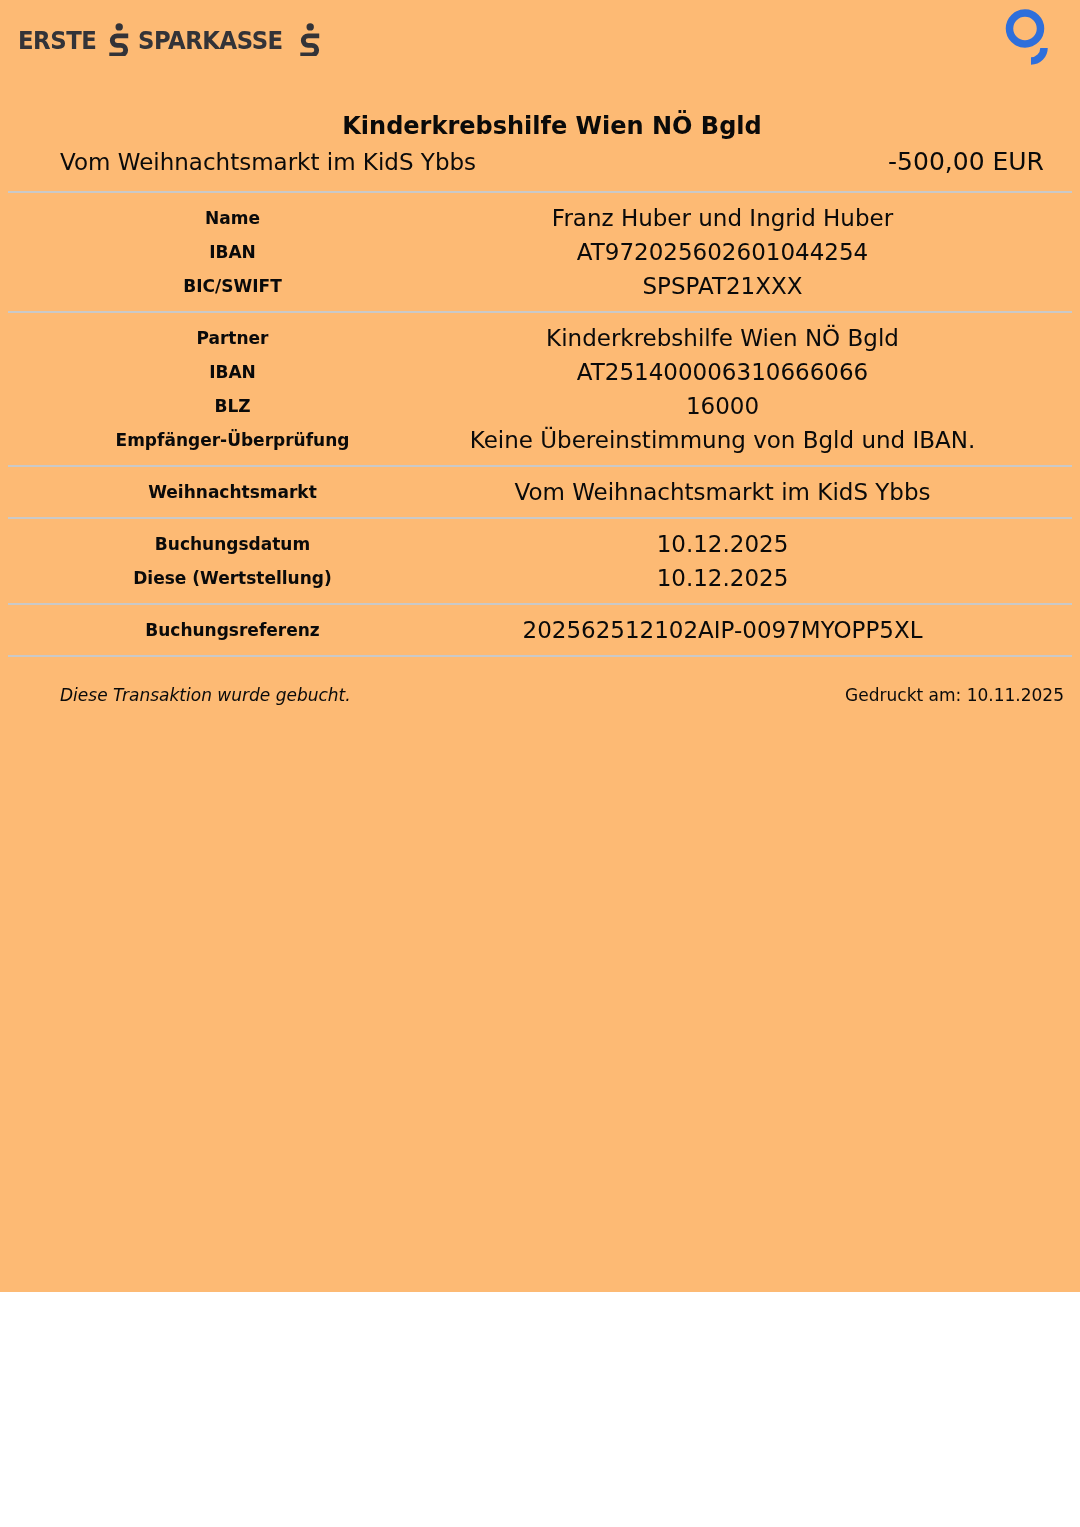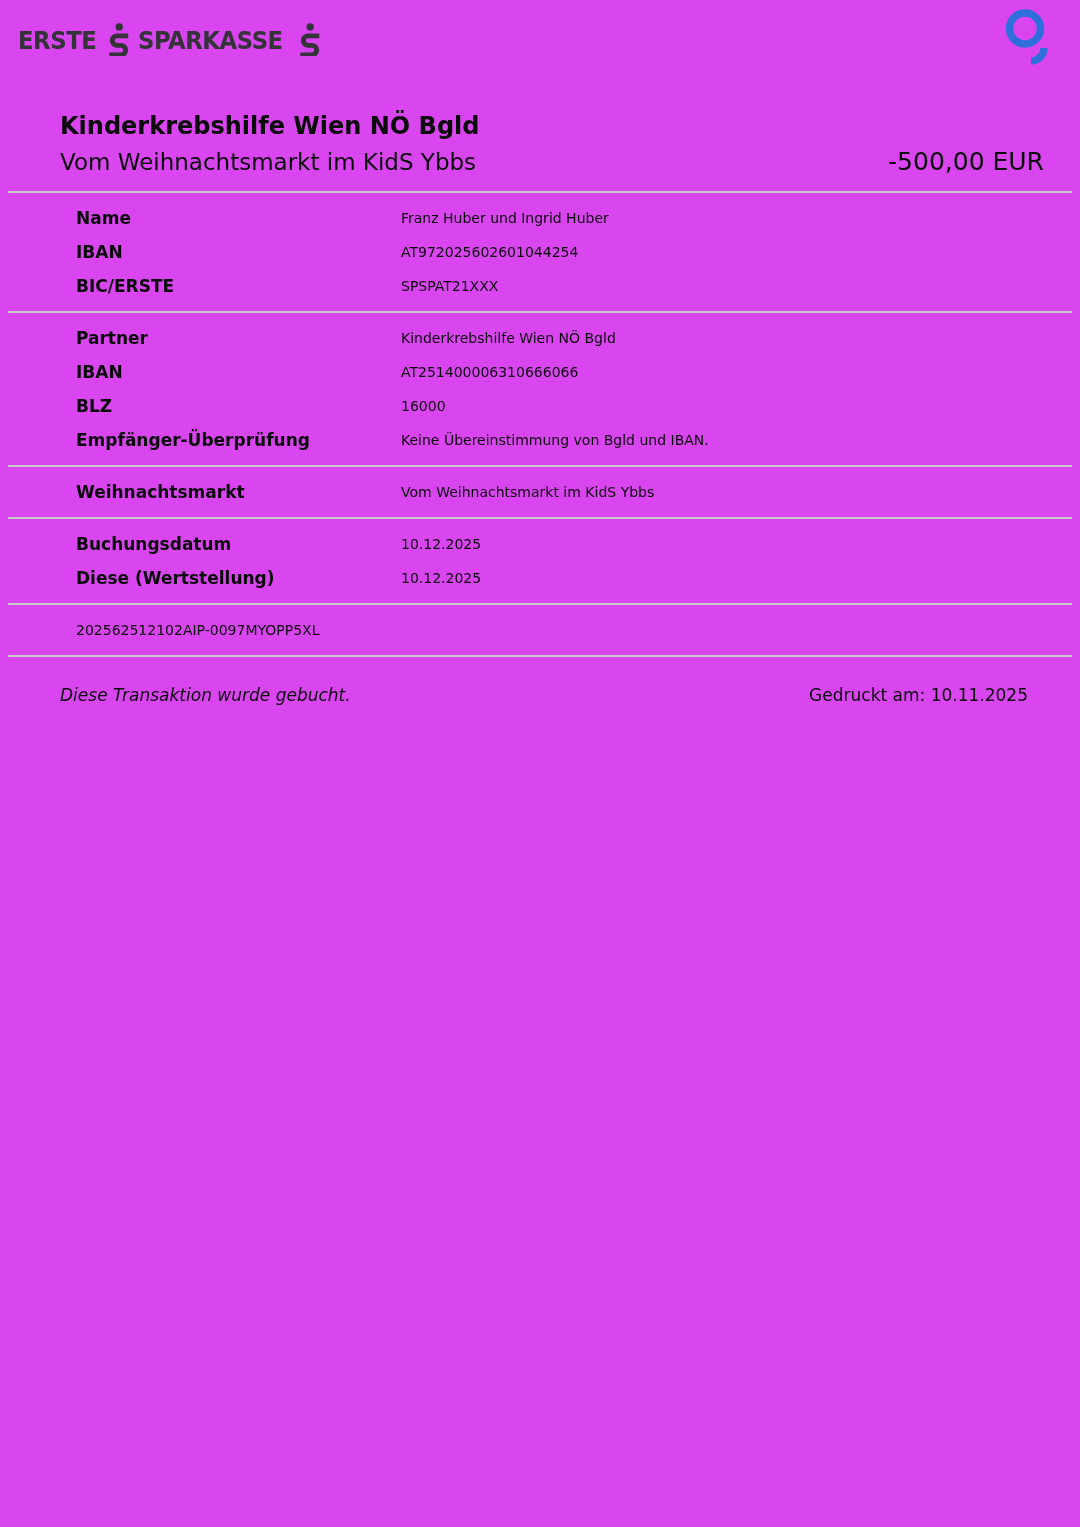--- a/index.html
+++ b/index.html
@@ -11,9 +11,10 @@
   .page {
     position: relative;
     width: 1080px;
-    height: 1527px;
-    background: #d946ef;
+    height: 1292px;
+    background: #fdba74;
     overflow: hidden;
+    text-align: center;
   }
 
   

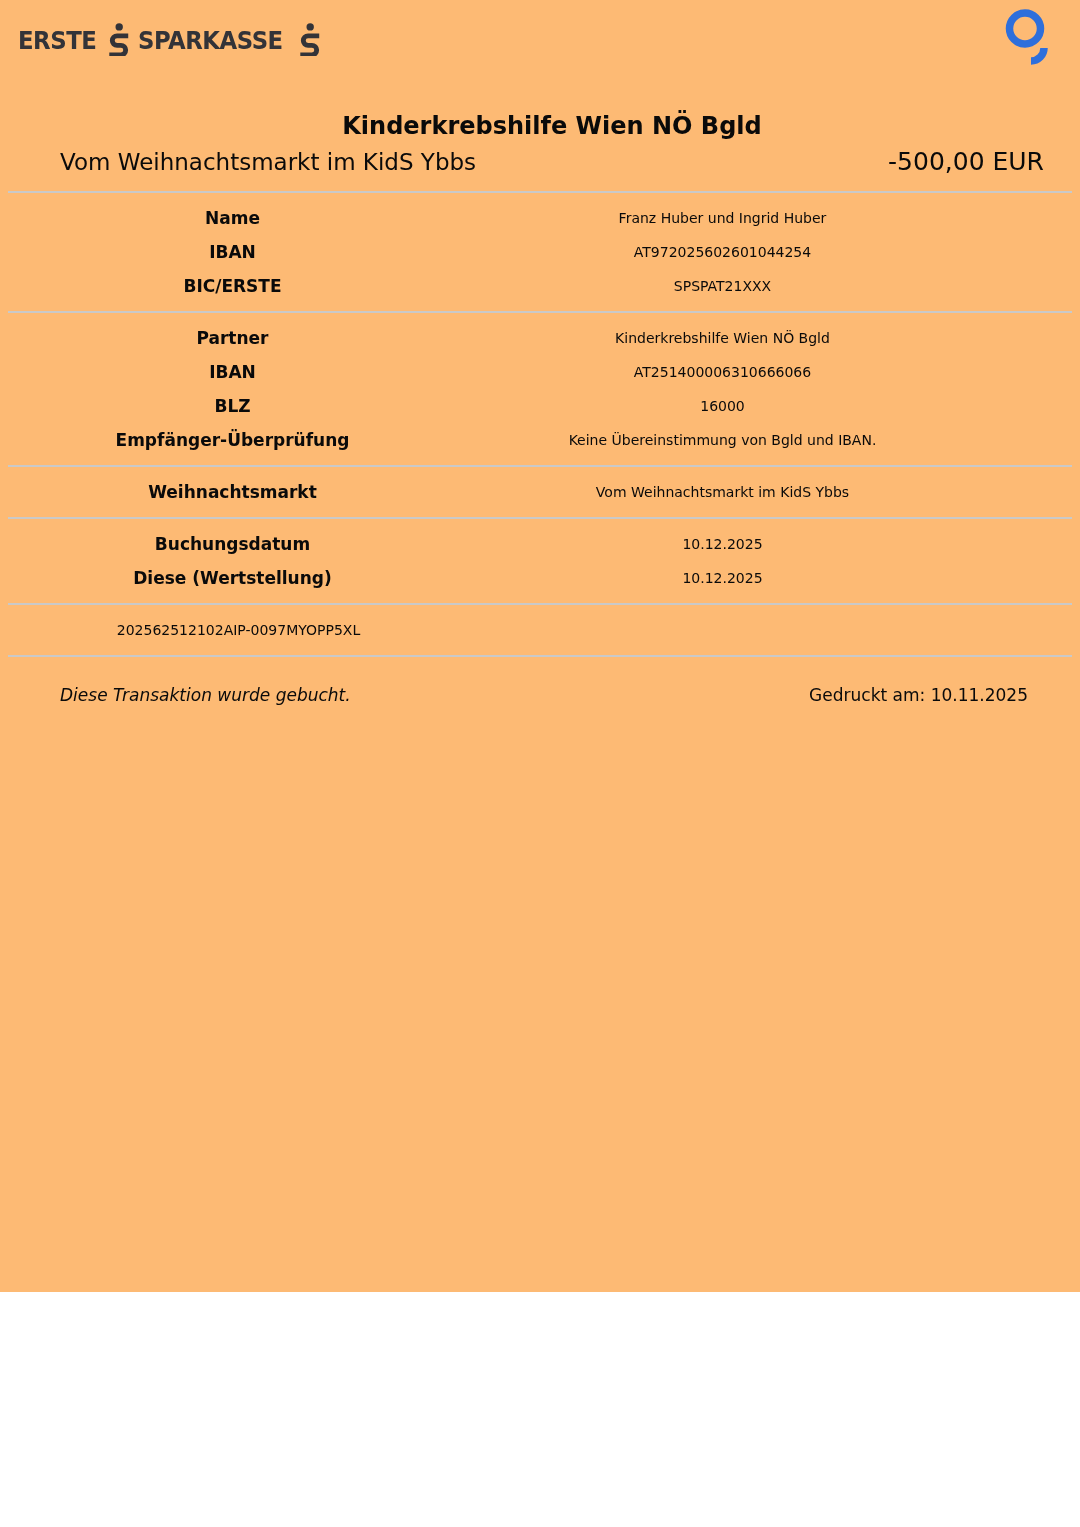--- a/index.html
+++ b/index.html
@@ -92,7 +92,7 @@
     padding-right: 12px;
   }
   .detail-value {
-    font-size: 14px;
+    font-size: 23px;
     font-weight: 400;
     color: #0a0a0a;
   }

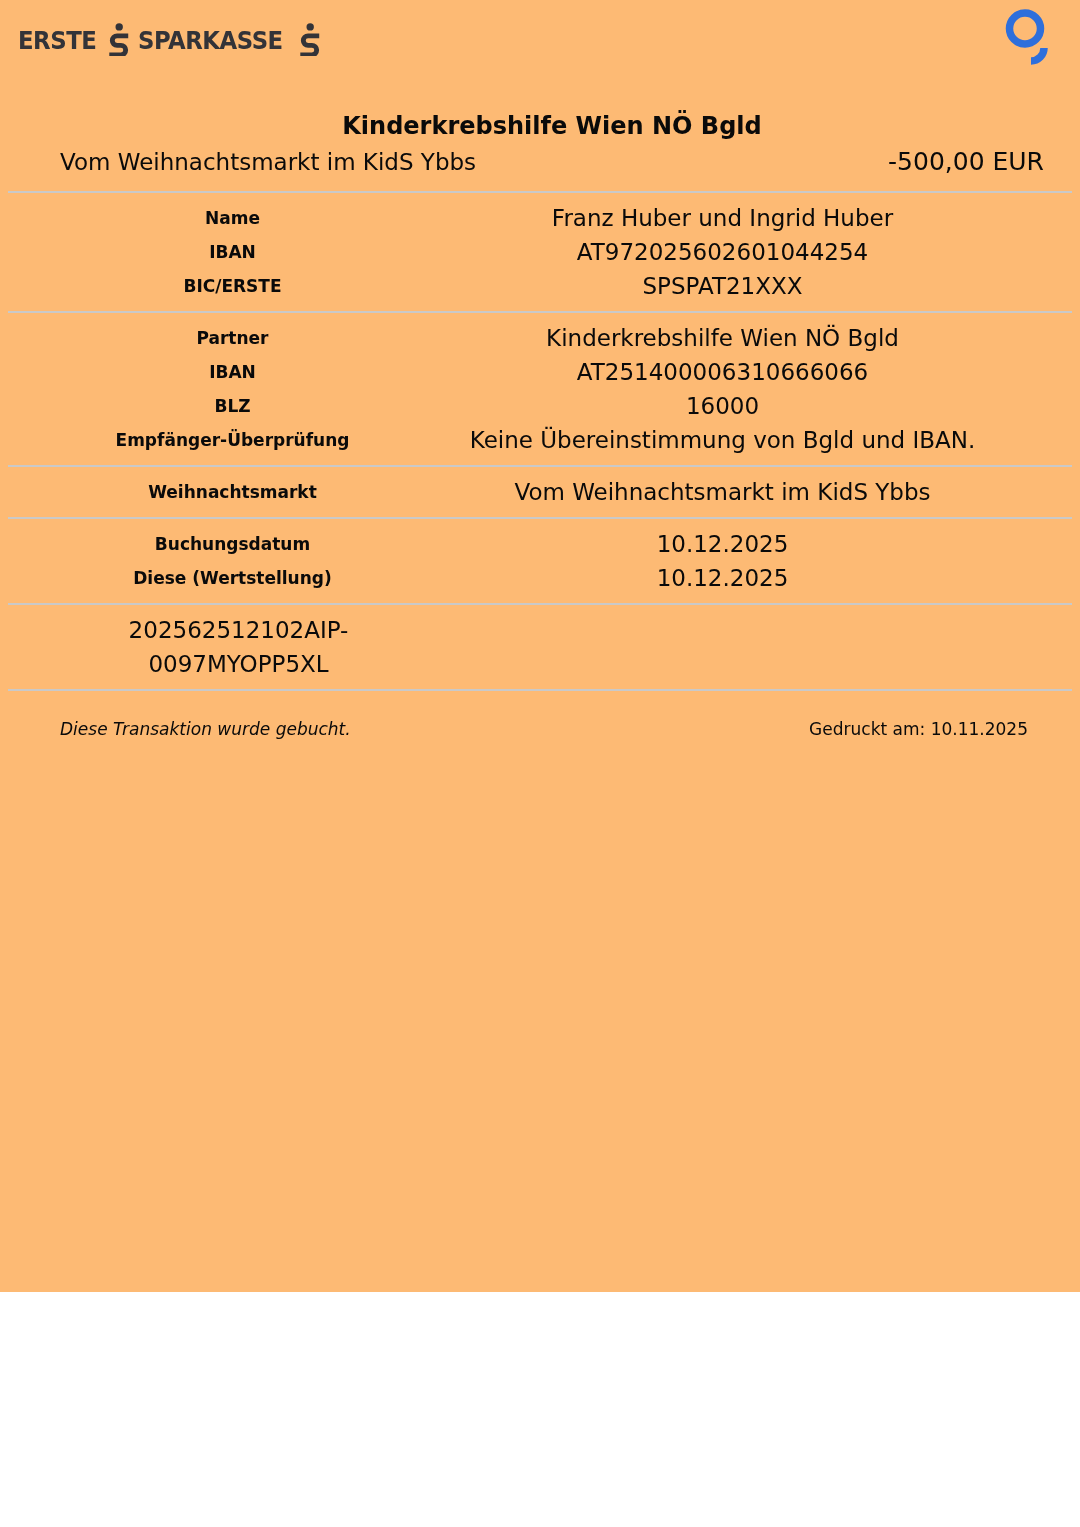--- a/index.html
+++ b/index.html
@@ -160,7 +160,7 @@
           <div class="detail-value">AT972025602601044254</div>
         </div>
         <div class="detail-row">
-          <div class="detail-label">BIC/ERSTE</div>
+          <div class="detail-label">BIC/SWIFT</div>
           <div class="detail-value">SPSPAT21XXX</div>
         </div>
       </section>

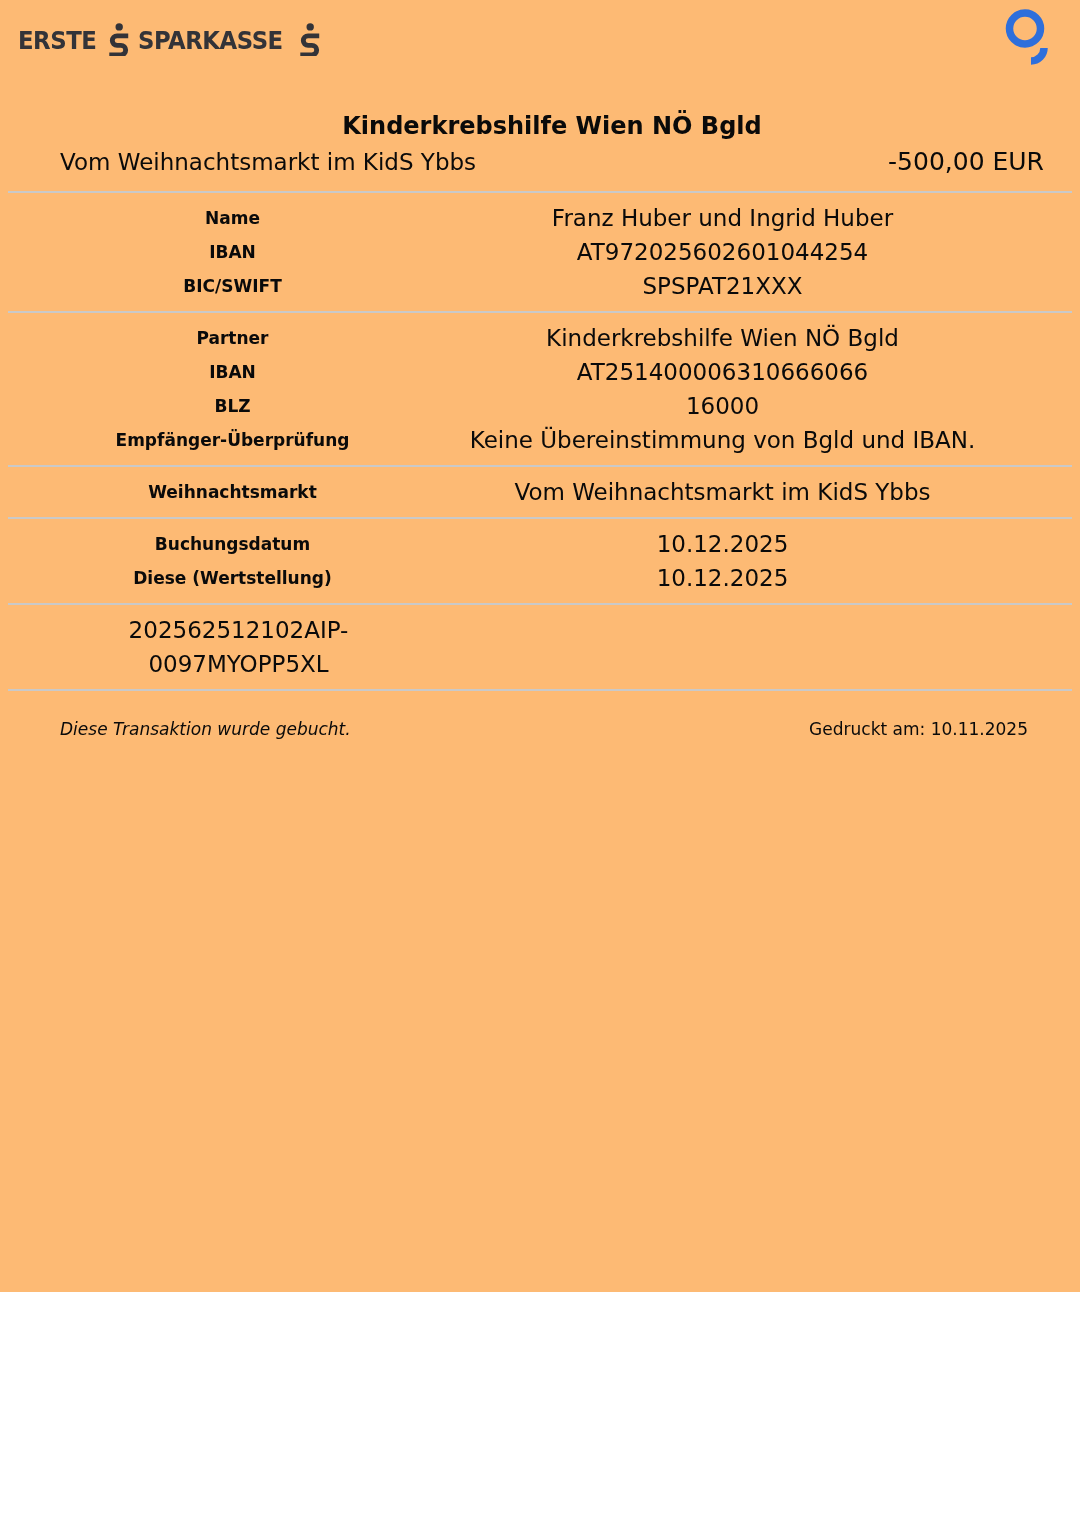--- a/index.html
+++ b/index.html
@@ -204,6 +204,7 @@
       <hr class="divider">
       <section class="detail-section">
         <div class="detail-row">
+          <div class="detail-label">Buchungsreferenz</div>
           <div class="detail-value">202562512102AIP-0097MYOPP5XL</div>
         </div>
       </section>

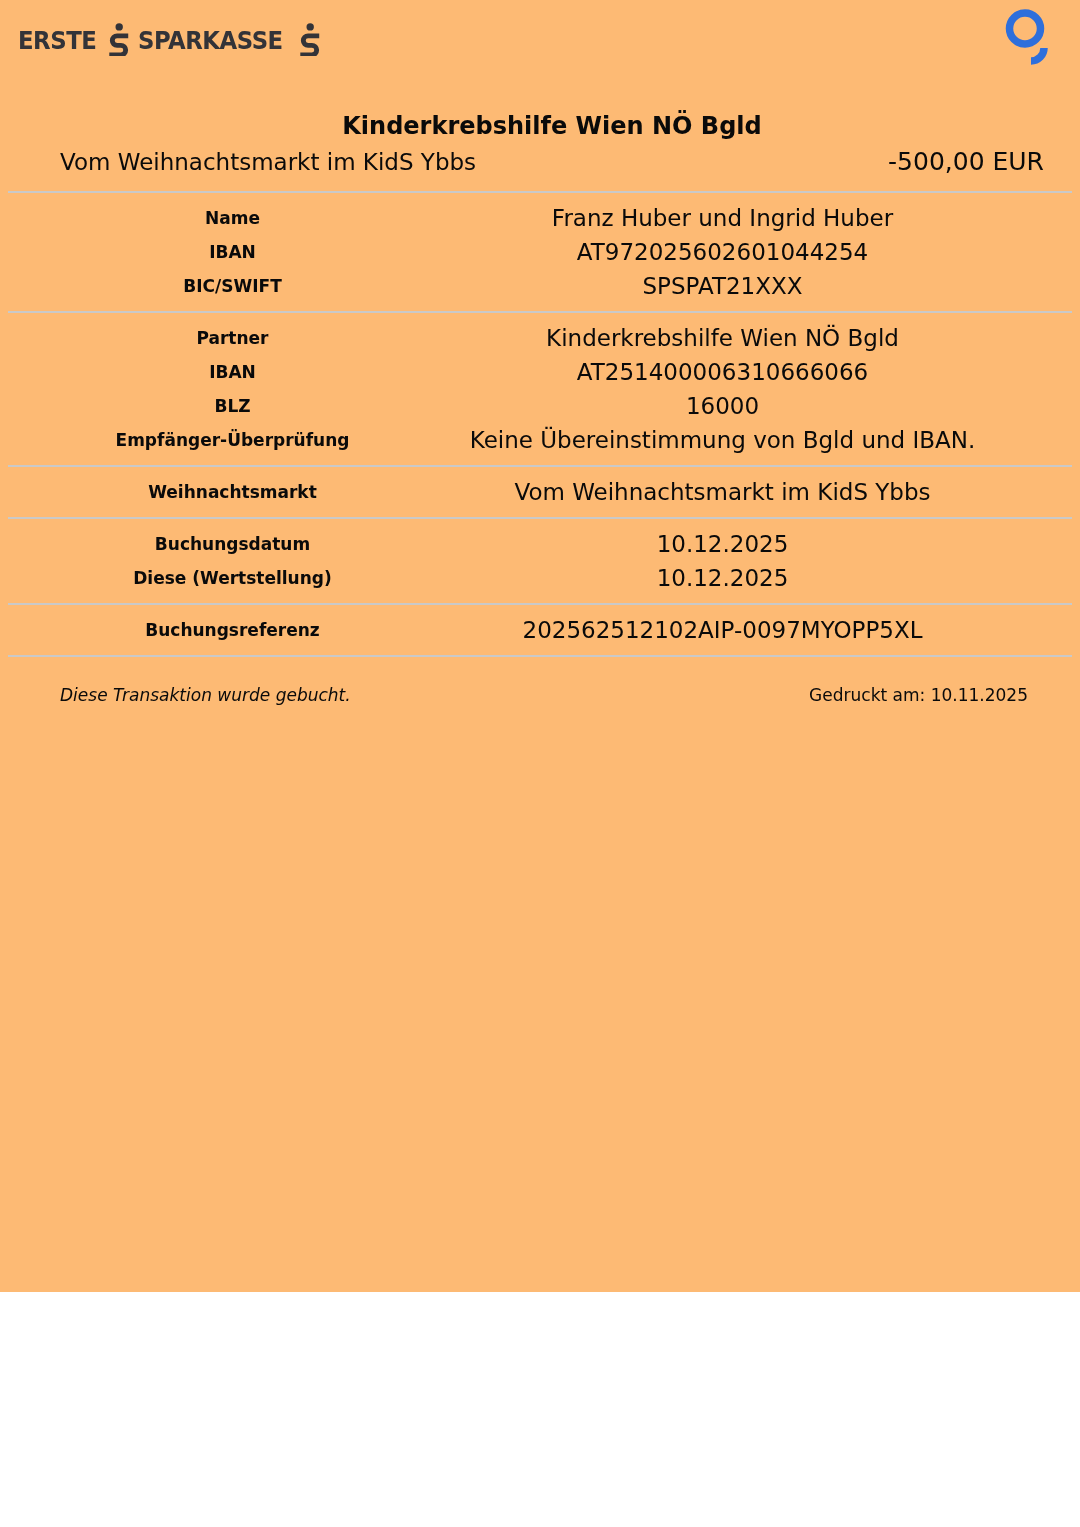--- a/index.html
+++ b/index.html
@@ -102,7 +102,7 @@
     display: flex;
     justify-content: space-between;
     align-items: baseline;
-    margin: 28px 52px 0 60px;
+    margin: 28px 16px 0 60px;
   }
   .status-note {
     font-size: 17px;

